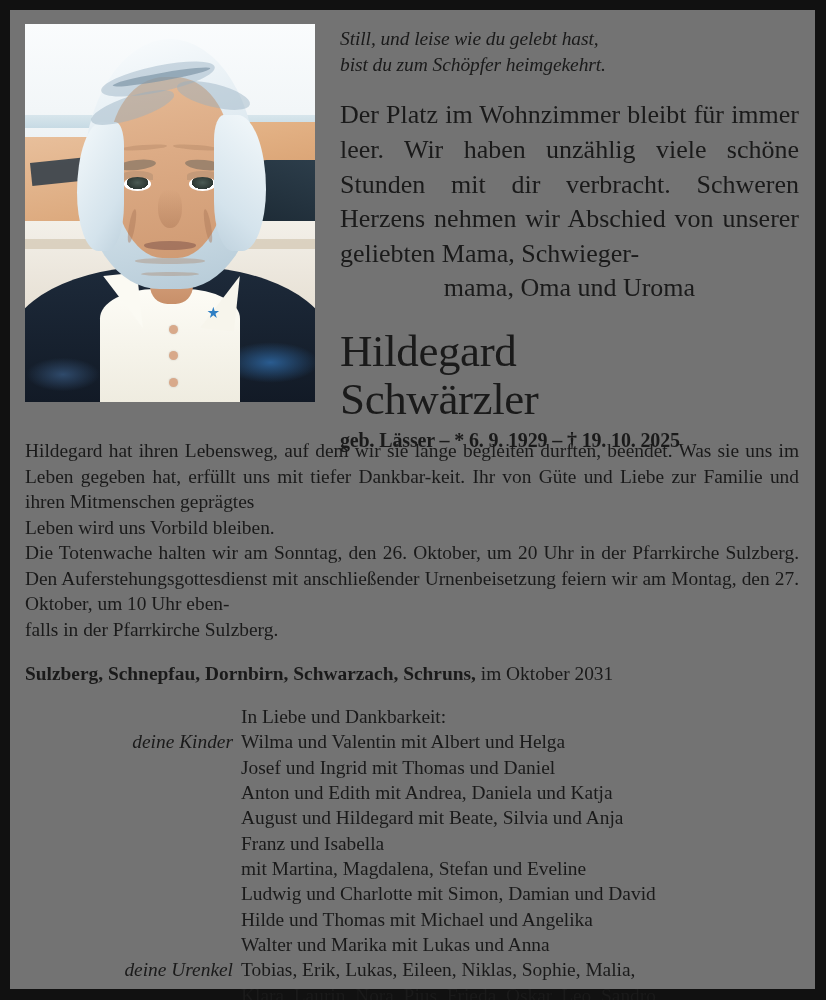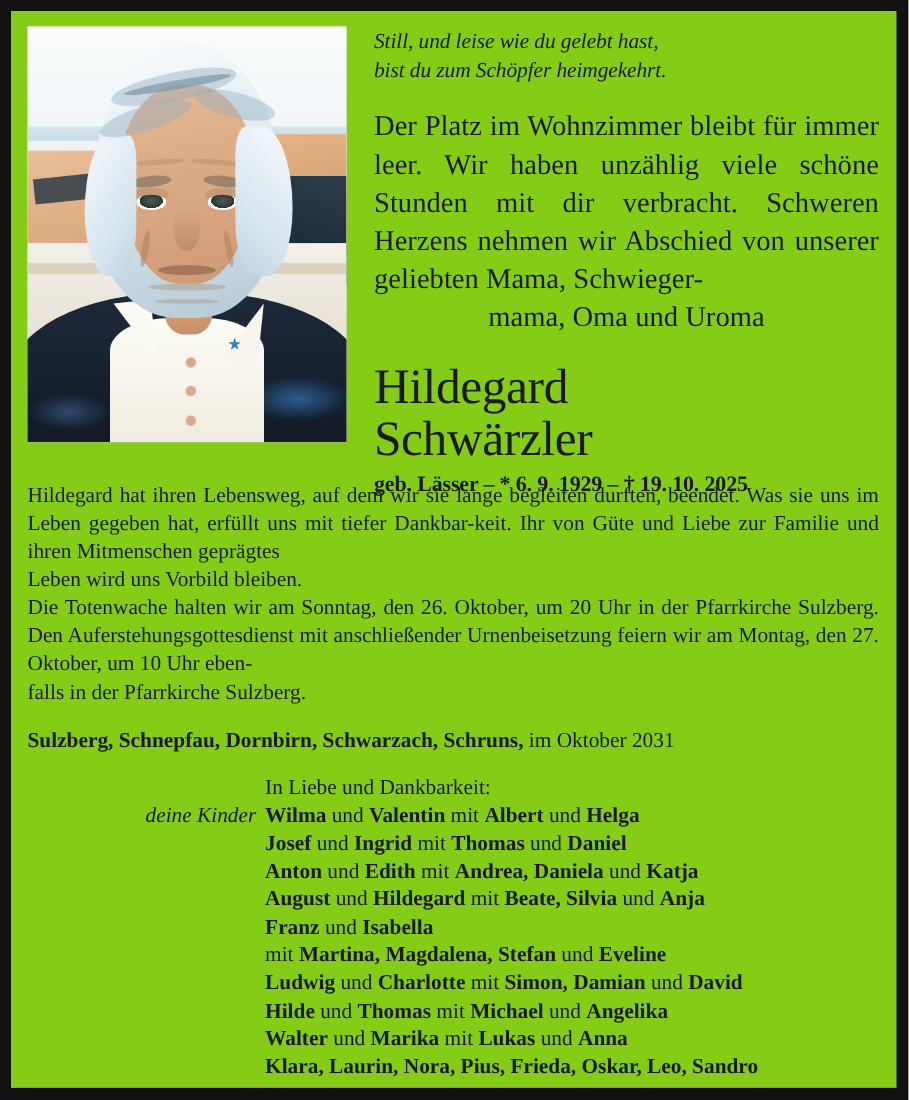--- a/index.html
+++ b/index.html
@@ -24,7 +24,7 @@
   #card-inner {
     position: relative;
     width: 100%; height: 100%;
-    background: #84cc16;
+    background: #737373;
     padding: 14px 16px 0 15px;
   }
 

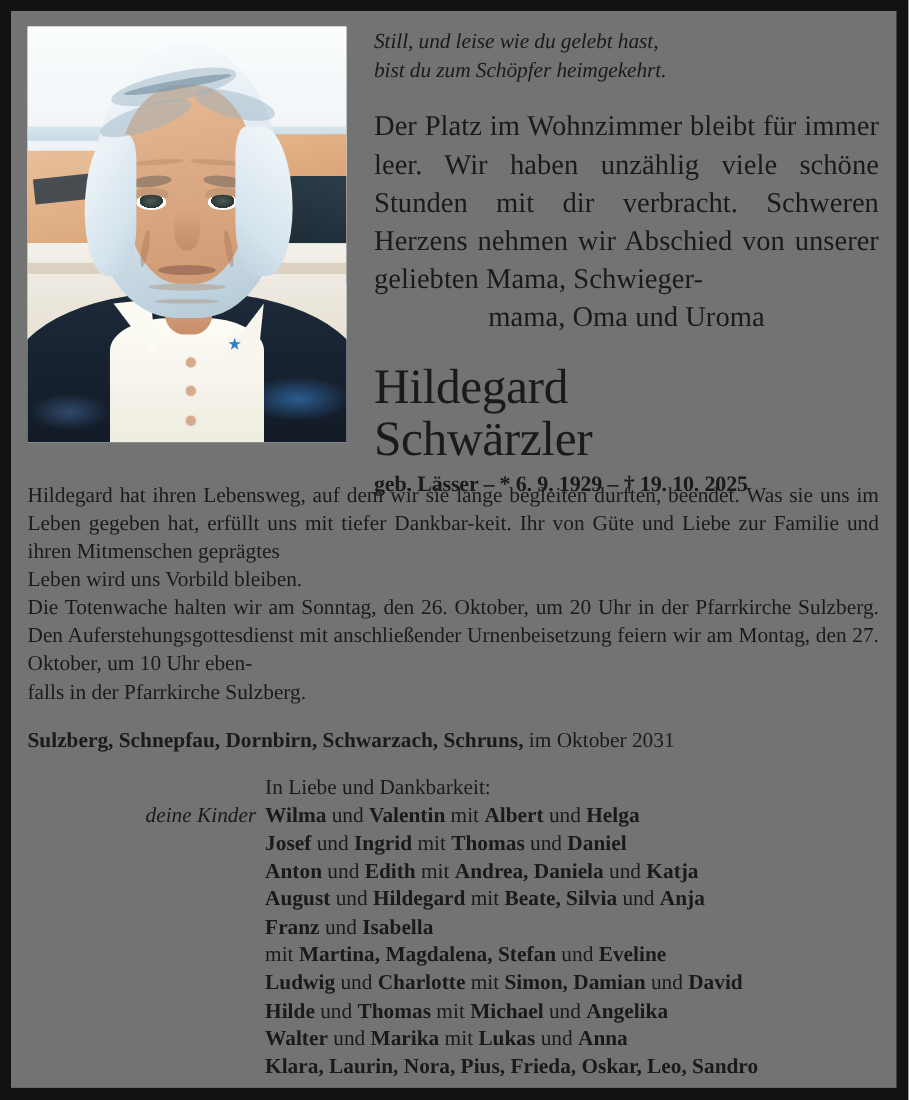--- a/index.html
+++ b/index.html
@@ -297,7 +297,7 @@
   .fam-names {
     flex: 1 1 auto;
   }
-  .fam-names b { font-weight: bold; }
+  .fam-names b { font-weight: normal; }
 </style>
 </head>
 <body>

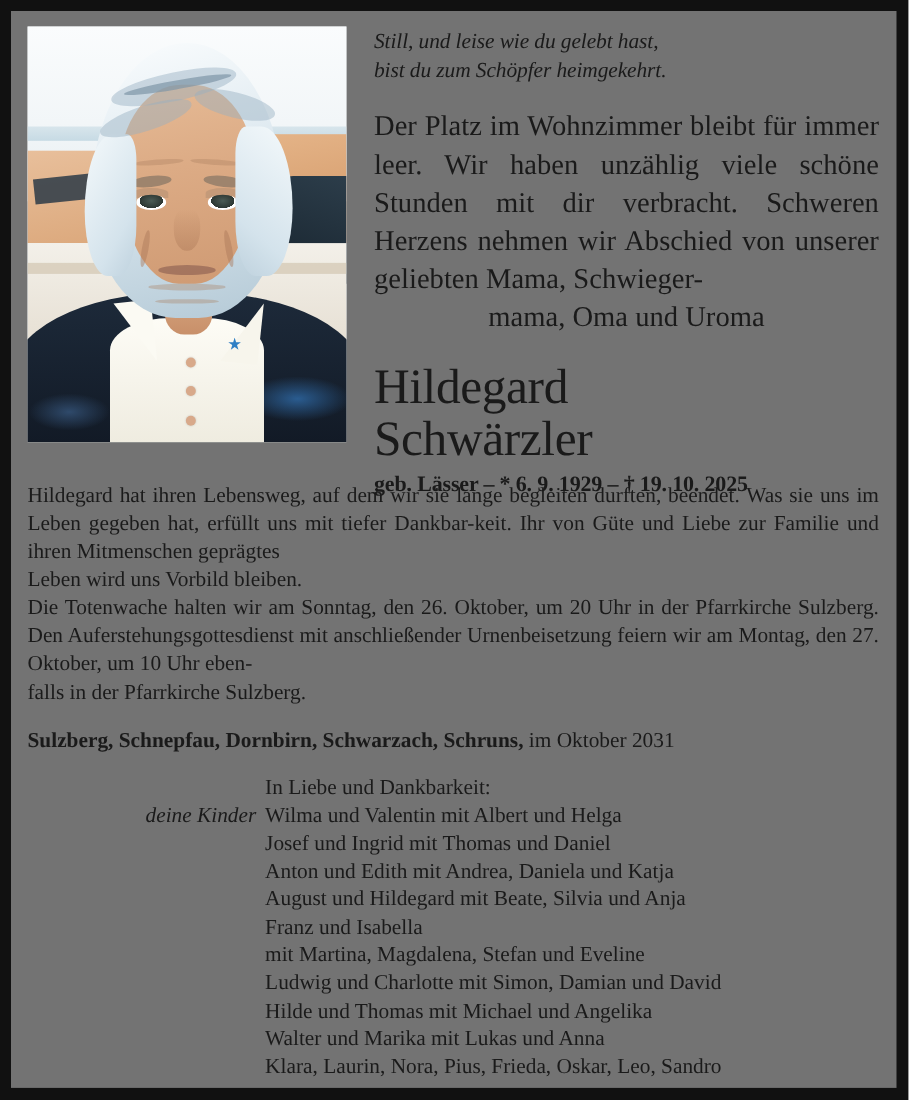--- a/index.html
+++ b/index.html
@@ -430,6 +430,10 @@
             <div class="fam-names"><b>Walter</b><span> und </span><b>Marika</b><span> mit </span><b>Lukas</b><span> und </span><b>Anna</b></div>
           </div>
           <div class="fam-row">
+            <div class="fam-label">deine Urenkel</div>
+            <div class="fam-names"><b>Tobias, Erik, Lukas, Eileen, Niklas, Sophie, Malia,</b></div>
+          </div>
+          <div class="fam-row">
             <div class="fam-label"></div>
             <div class="fam-names"><b>Klara, Laurin, Nora, Pius, Frieda, Oskar, Leo, Sandro</b></div>
           </div>

